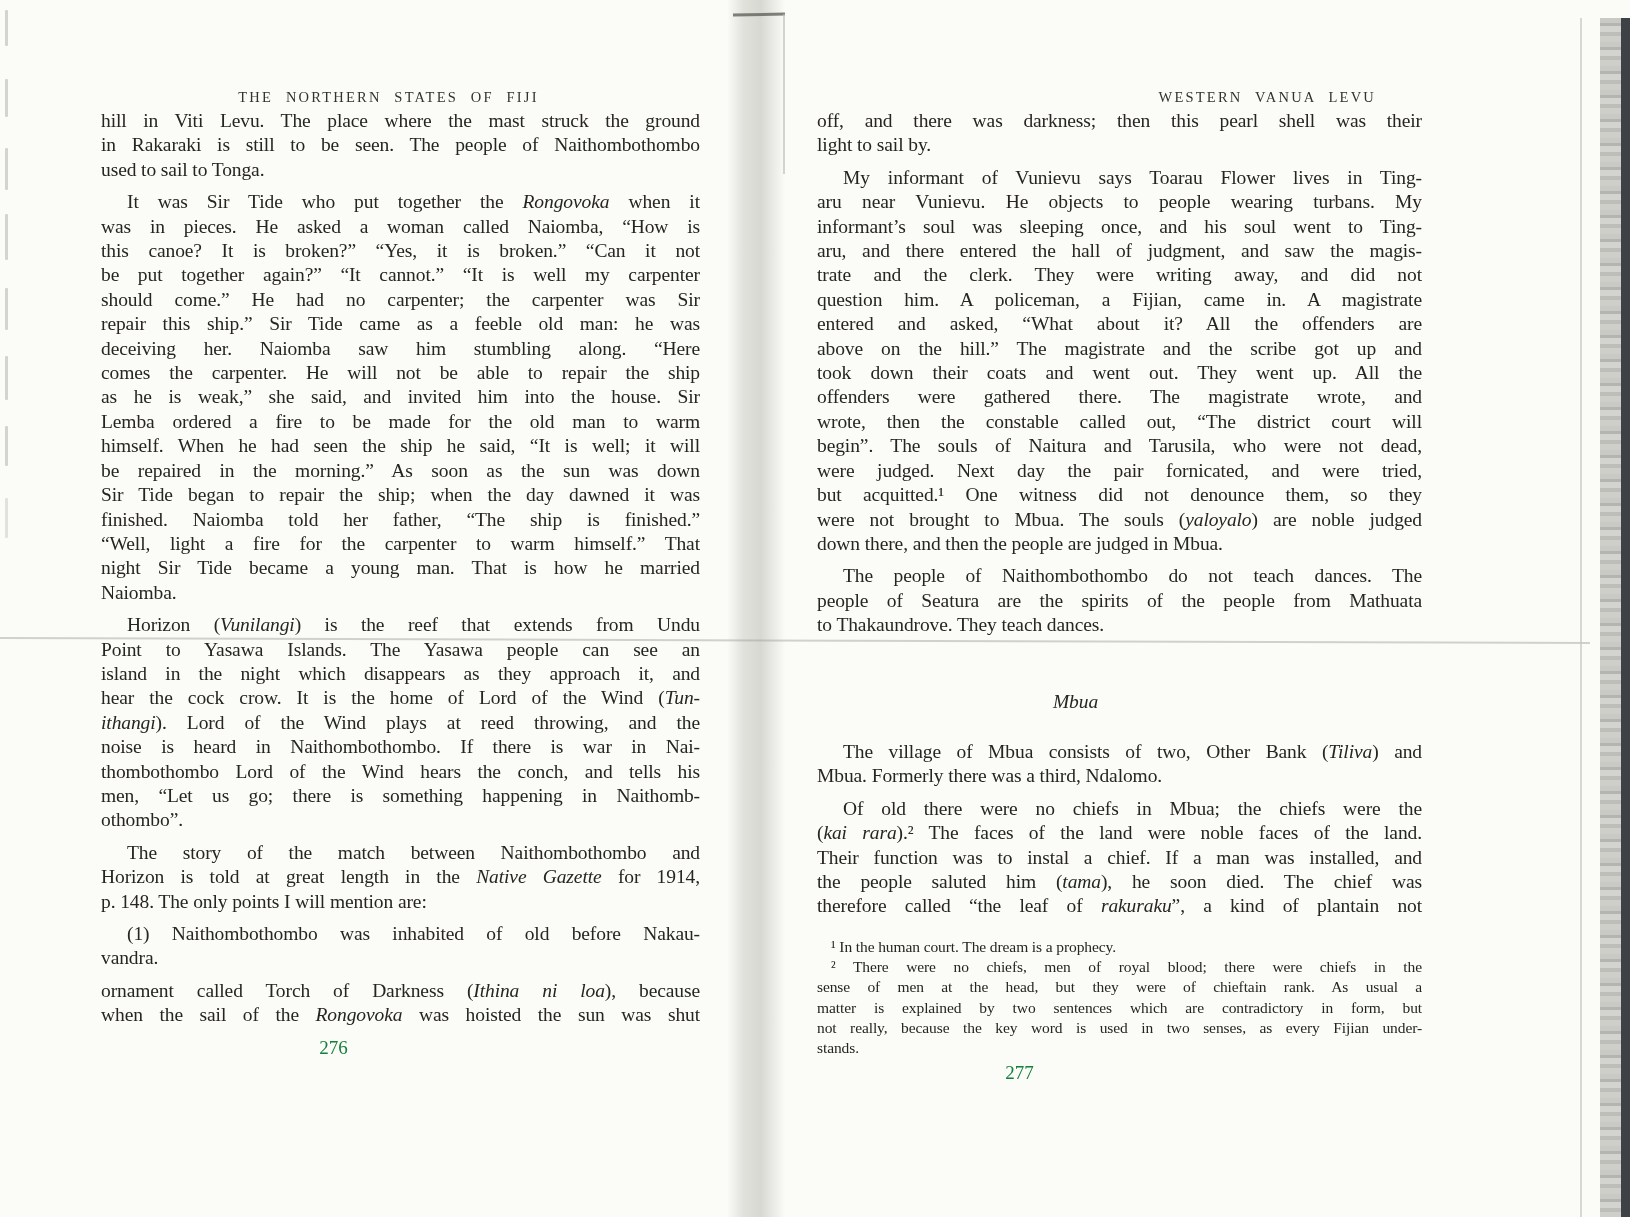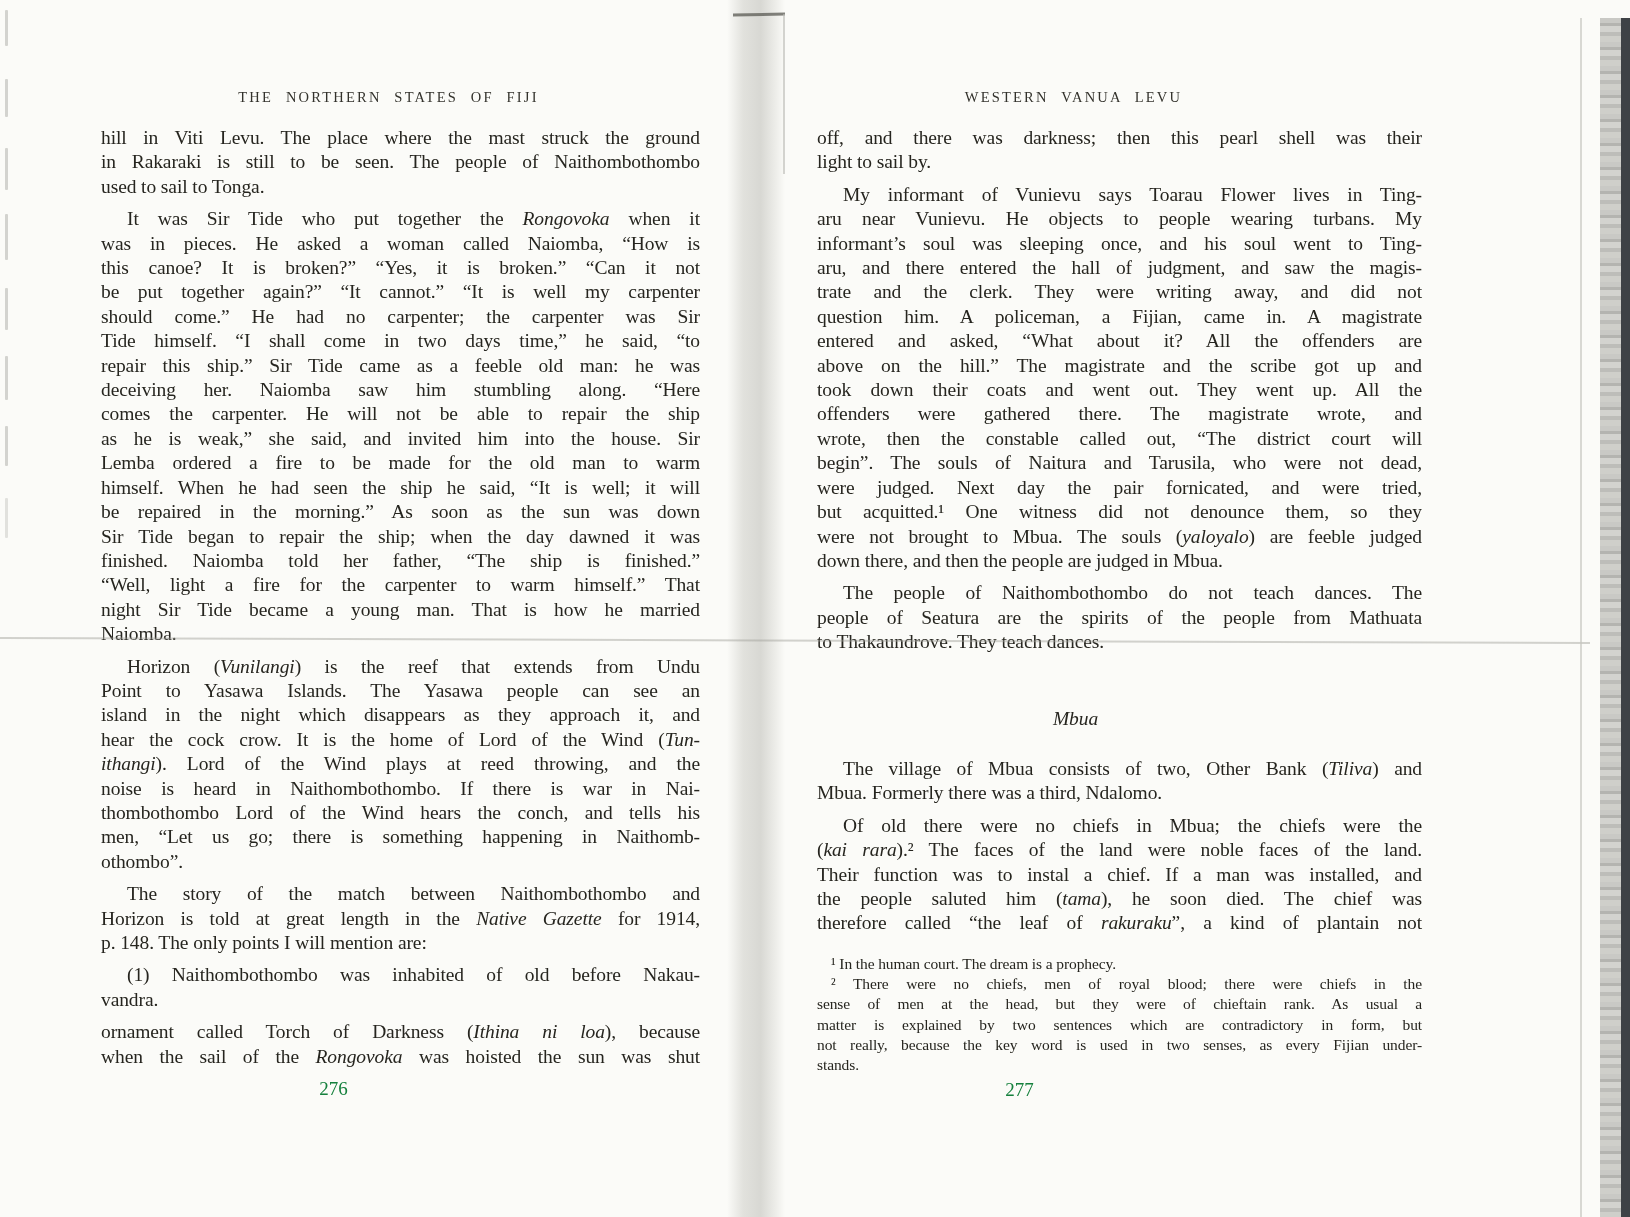--- a/index.html
+++ b/index.html
@@ -21,7 +21,7 @@
   .running-header {
     font-size:14.5px; line-height:18px; text-align:center;
     letter-spacing:2.2px; word-spacing:7px; color:#33322c;
-    margin-bottom:20px;
+    margin-bottom:3px;
   }
   .page-left  .running-header { transform:translateX(-12px); }
   .page-right .running-header { transform:translateX(-46px); }

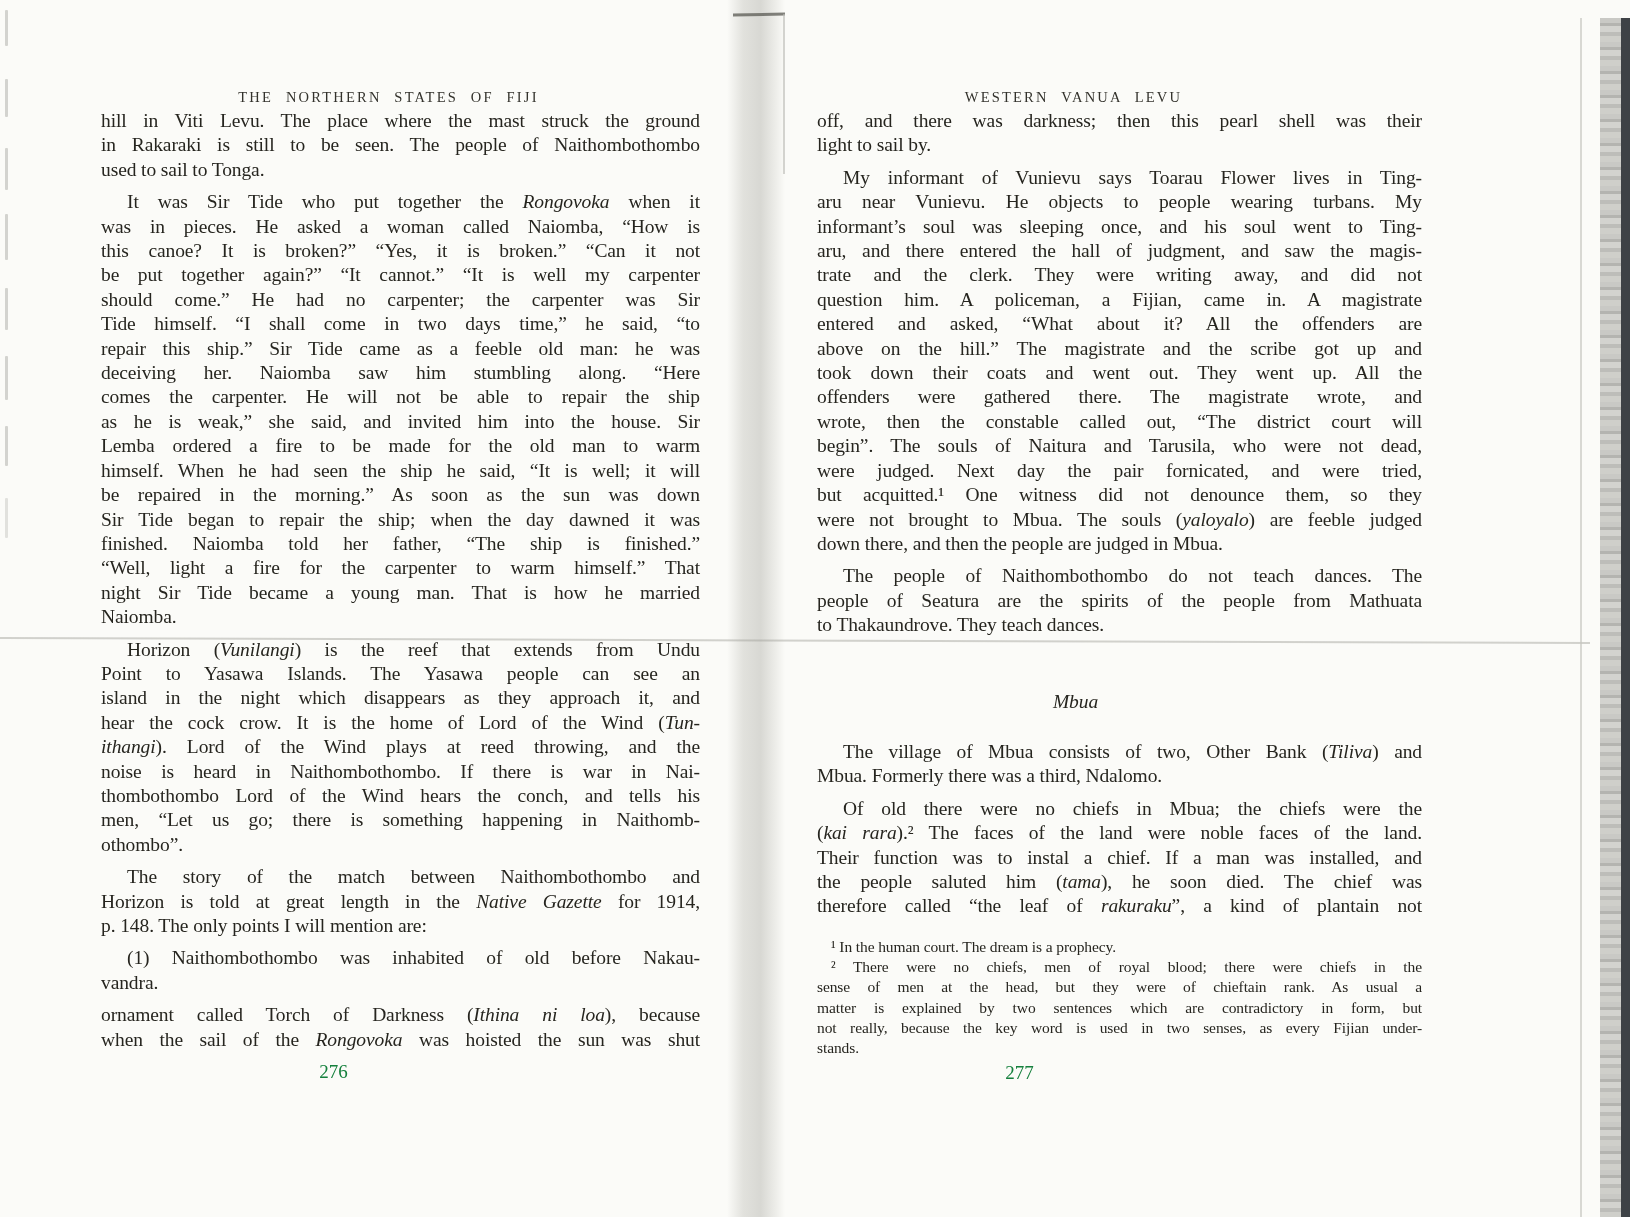--- a/index.html
+++ b/index.html
@@ -24,7 +24,7 @@
     margin-bottom:3px;
   }
   .page-left  .running-header { transform:translateX(-12px); }
-  .page-right .running-header { transform:translateX(-46px); }
+  .page-right .running-header { transform:translateX(-46px);text-align:right; }
 
   .page-body { font-size:19.5px; }
 

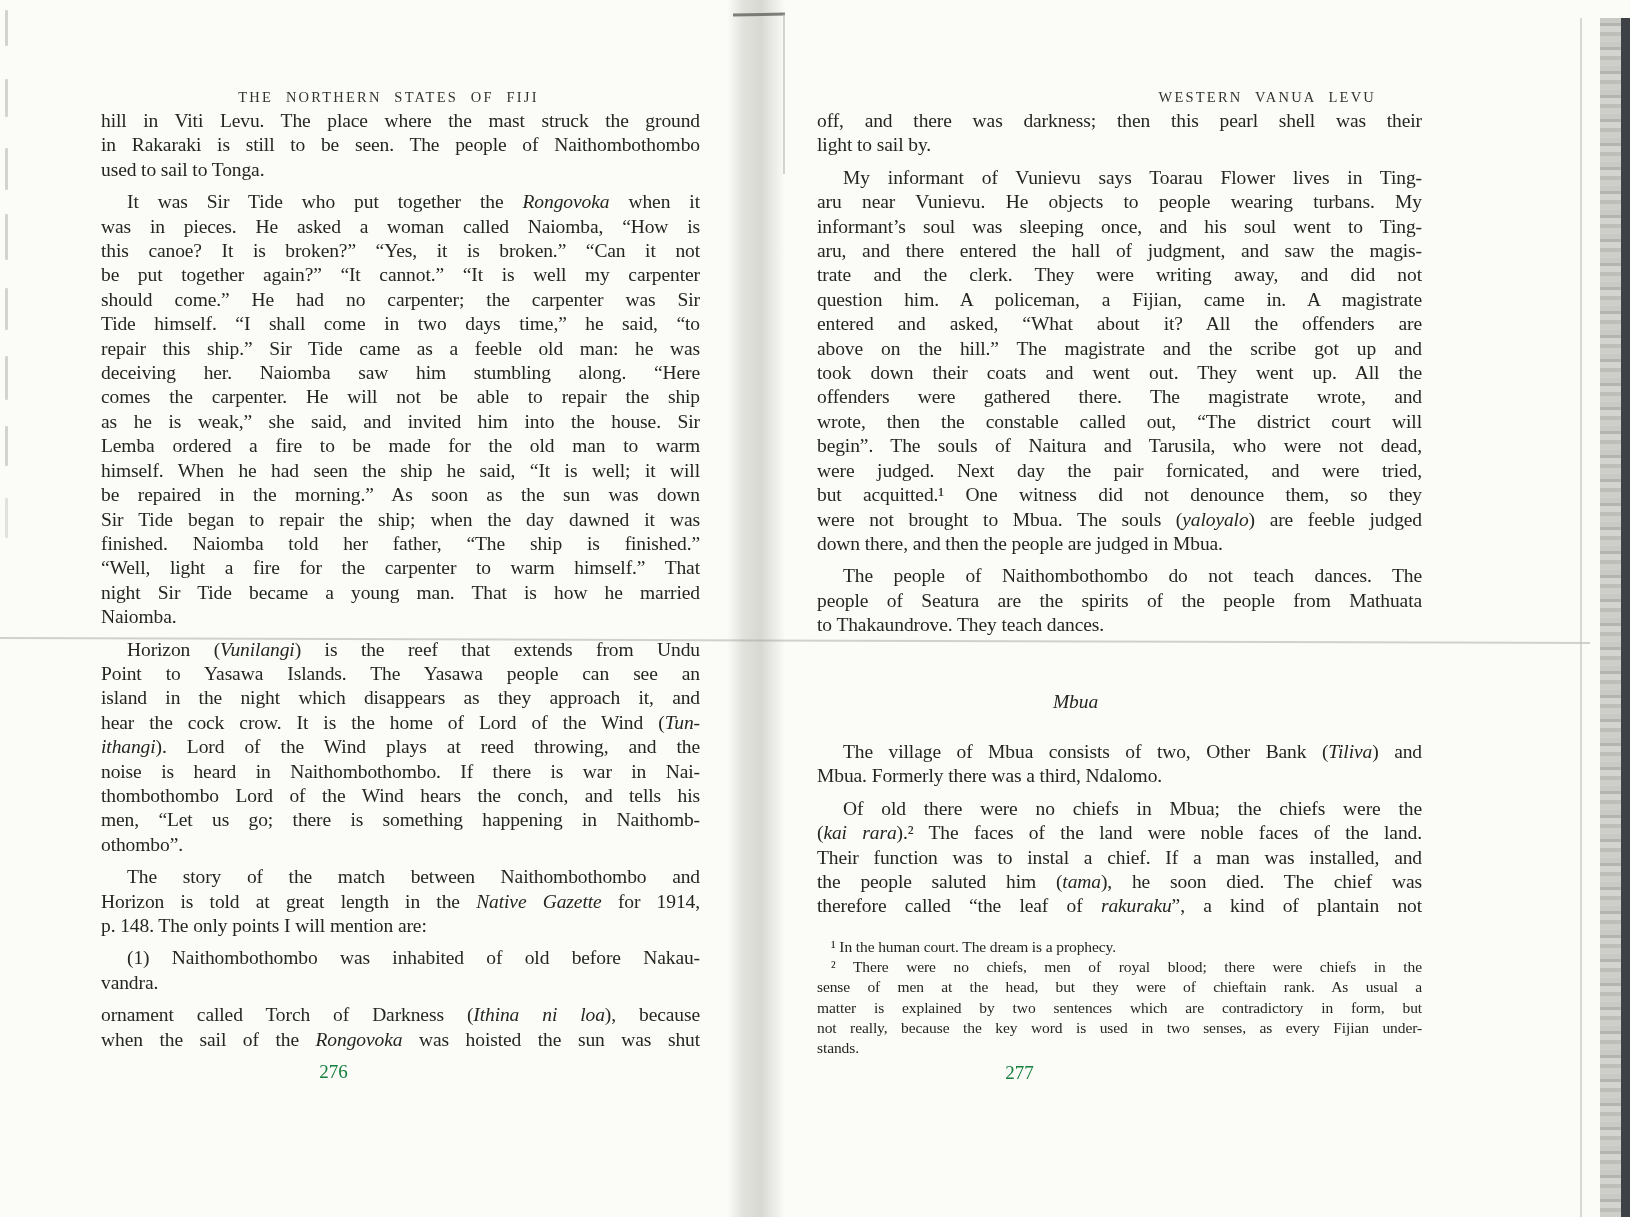--- a/index.html
+++ b/index.html
@@ -137,7 +137,6 @@
           <div class="tline"><span>this canoe?  It is broken?”  “Yes, it is broken.”  “Can it not</span></div>
           <div class="tline"><span>be put together again?”  “It cannot.”  “It is well my carpenter</span></div>
           <div class="tline"><span>should come.”  He had no carpenter; the carpenter was Sir</span></div>
-          <div class="tline"><span>Tide himself.  “I shall come in two days time,” he said, “to</span></div>
           <div class="tline"><span>repair this ship.”  Sir Tide came as a feeble old man: he was</span></div>
           <div class="tline"><span>deceiving her.  Naiomba saw him stumbling along.  “Here</span></div>
           <div class="tline"><span>comes the carpenter.  He will not be able to repair the ship</span></div>

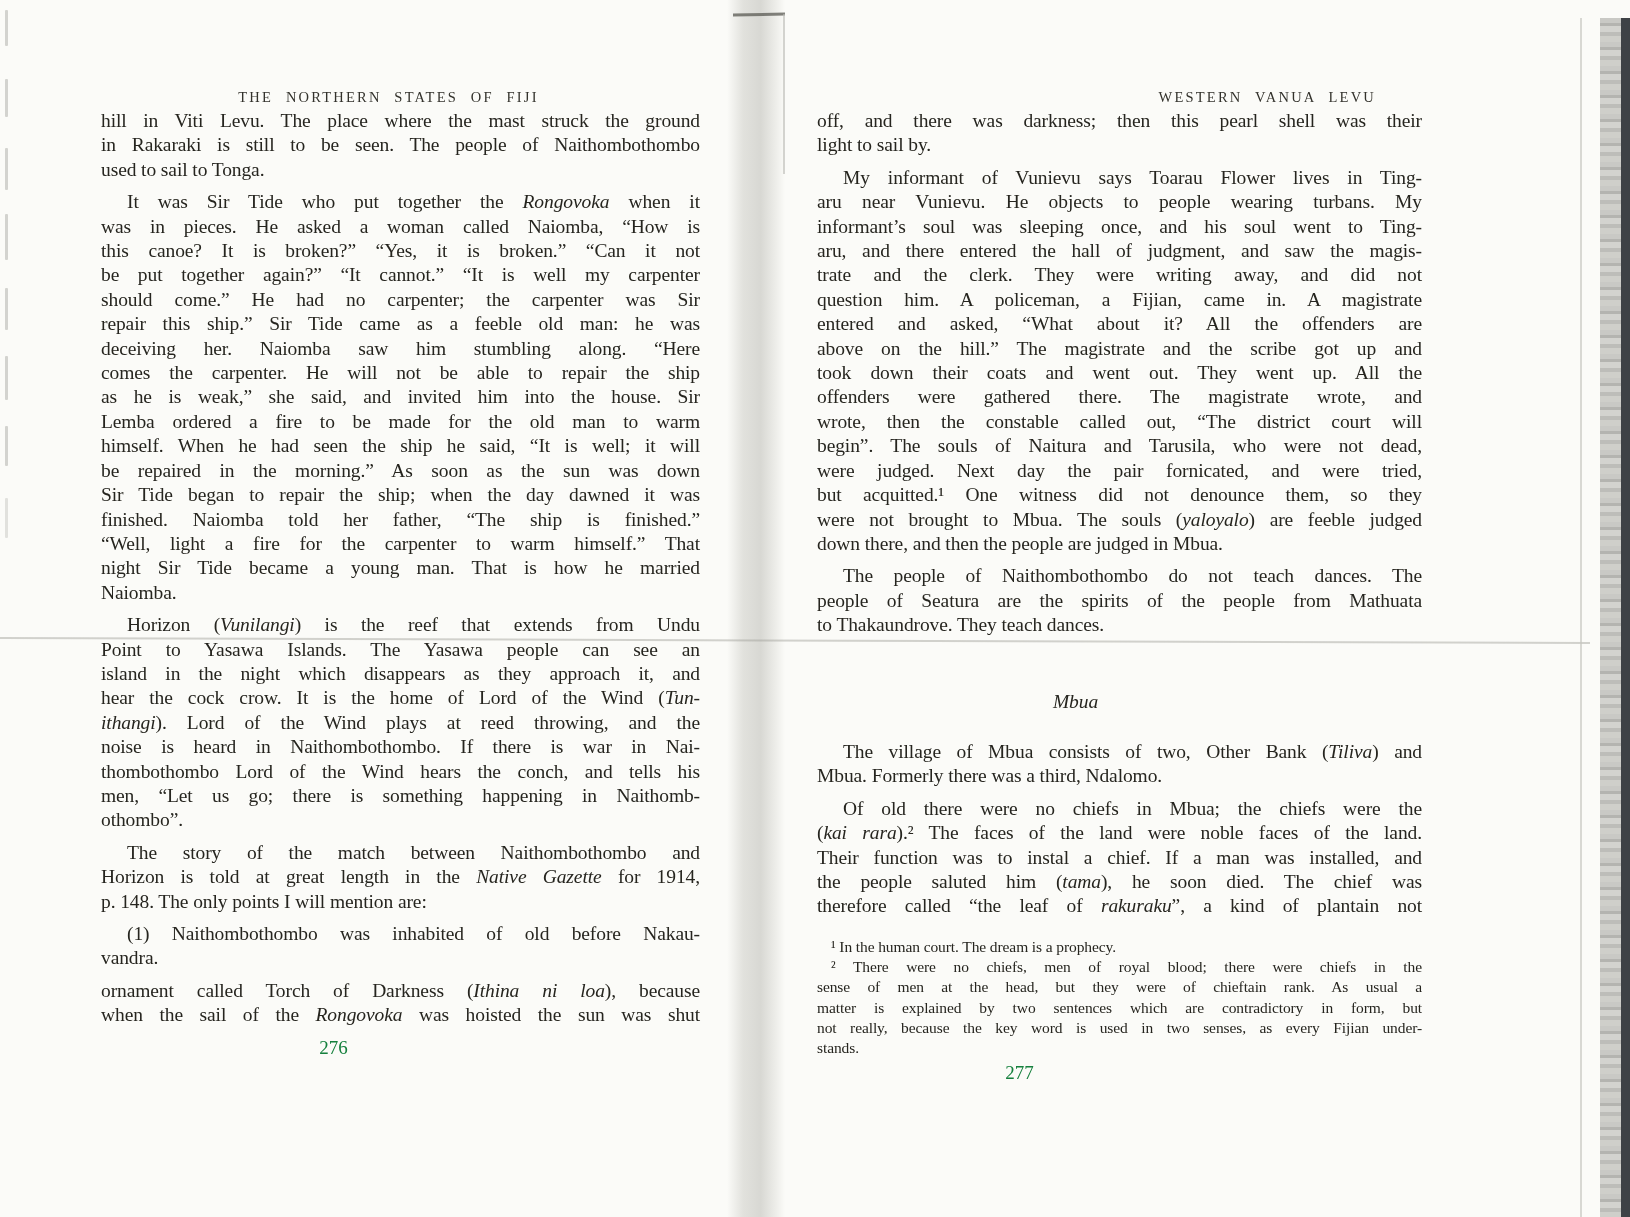--- a/index.html
+++ b/index.html
@@ -200,7 +200,7 @@
           <div class="tline"><span>begin”.  The souls of Naitura and Tarusila, who were not dead,</span></div>
           <div class="tline"><span>were judged.  Next day the pair fornicated, and were tried,</span></div>
           <div class="tline"><span>but acquitted.¹  One witness did not denounce them, so they</span></div>
-          <div class="tline"><span>were not brought to Mbua.  The souls (</span><i>yaloyalo</i><span>) are feeble judged</span></div>
+          <div class="tline"><span>were not brought to Mbua.  The souls (</span><i>yaloyalo</i><span>) are noble judged</span></div>
           <div class="tline lastline"><span>down there, and then the people are judged in Mbua.</span></div>
         </div>
         <div class="para body">

